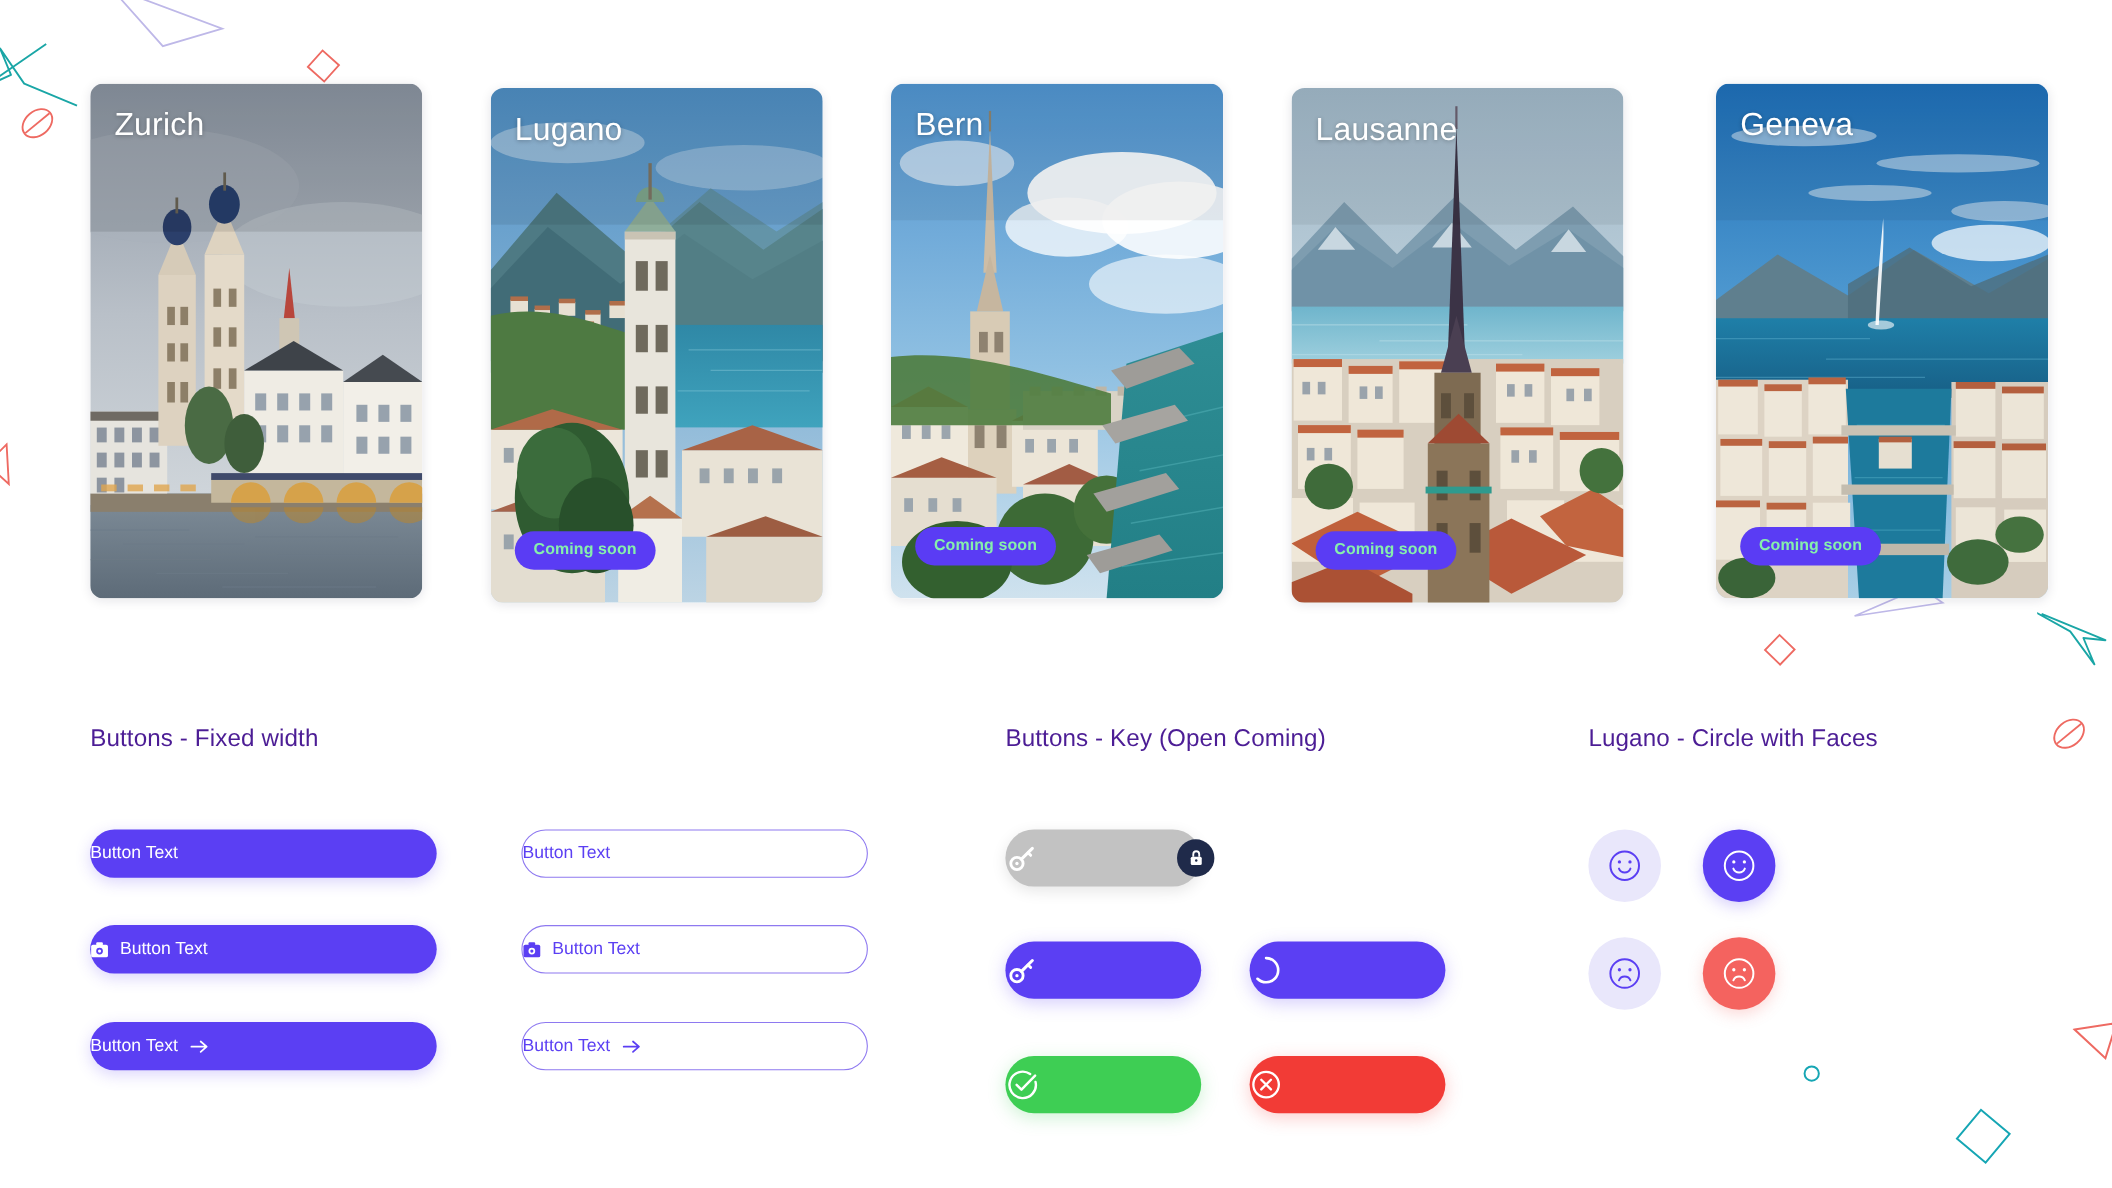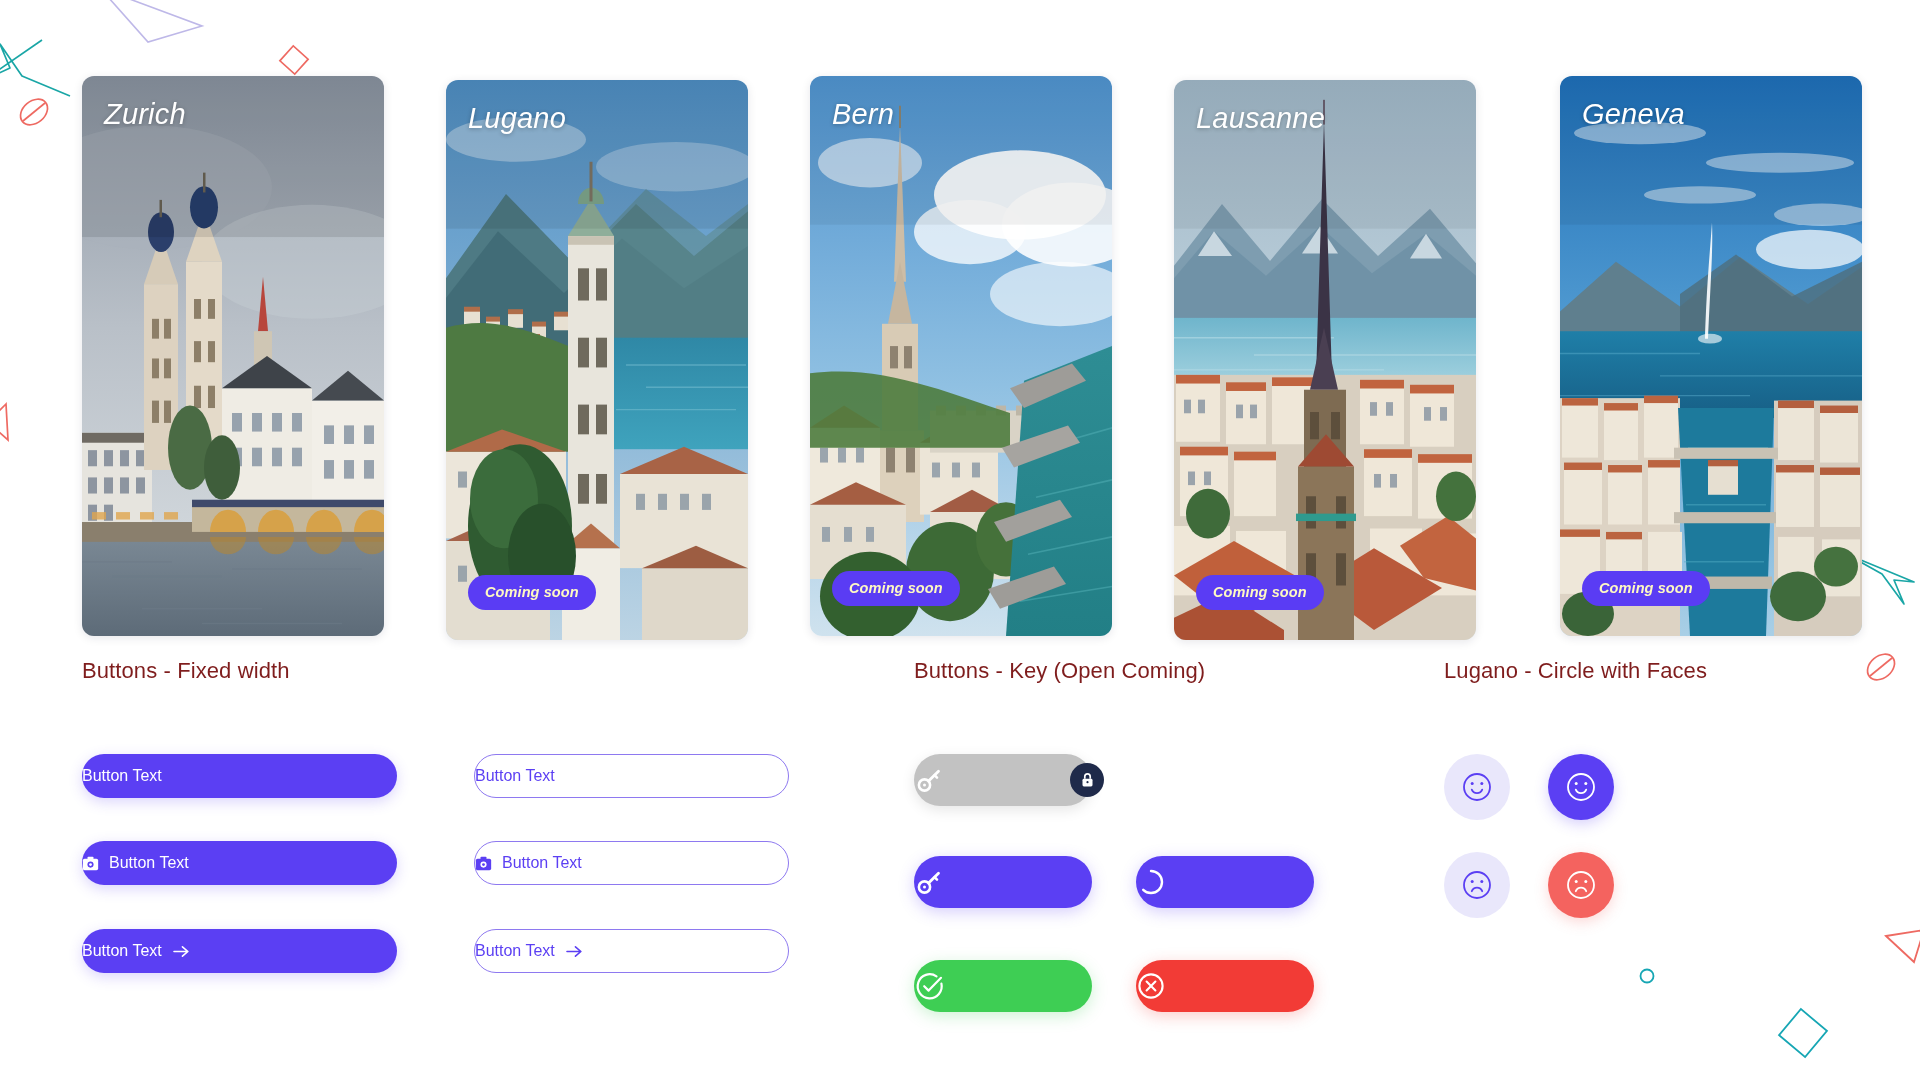--- a/index.html
+++ b/index.html
@@ -34,13 +34,12 @@
   .city-card {
     position: relative;
     width: 302px;
-    height: 560px;
+    height: 468px;
     border-radius: 12px;
     overflow: hidden;
     box-shadow: 0 2px 10px rgba(20,20,50,0.10);
     flex: 0 0 auto;
     margin-right: 62px;
-    font-style: italic;
   }
   .city-card:last-child { margin-right: 0; margin-left: 22px; }
   .city-card.offset-down { margin-top: 4px; padding-left: 32px; }

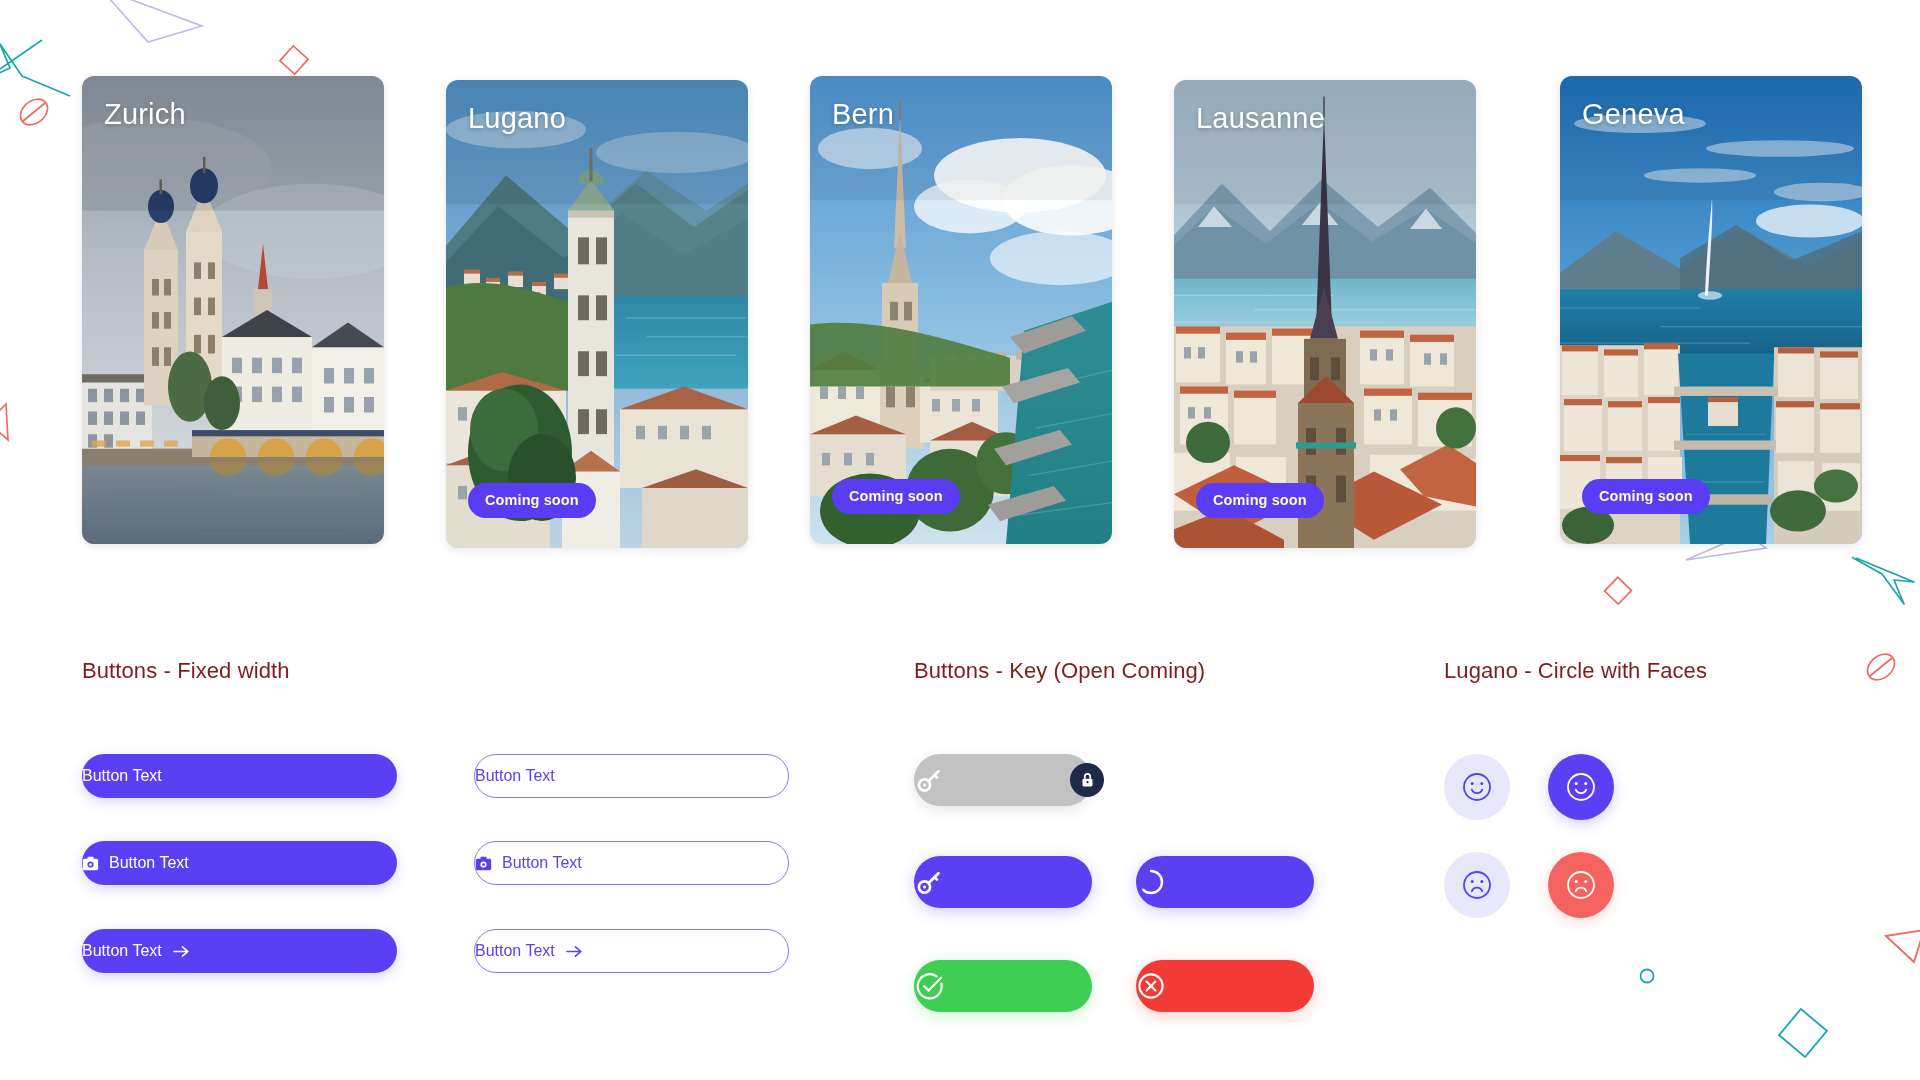--- a/index.html
+++ b/index.html
@@ -67,7 +67,7 @@
     left: 22px;
     bottom: 30px;
     background: #5A3CF4;
-    color: #fef9c3;
+    color: #86efac;
     font-size: 14.5px;
     font-weight: 700;
     padding: 9px 17px 10px 17px;

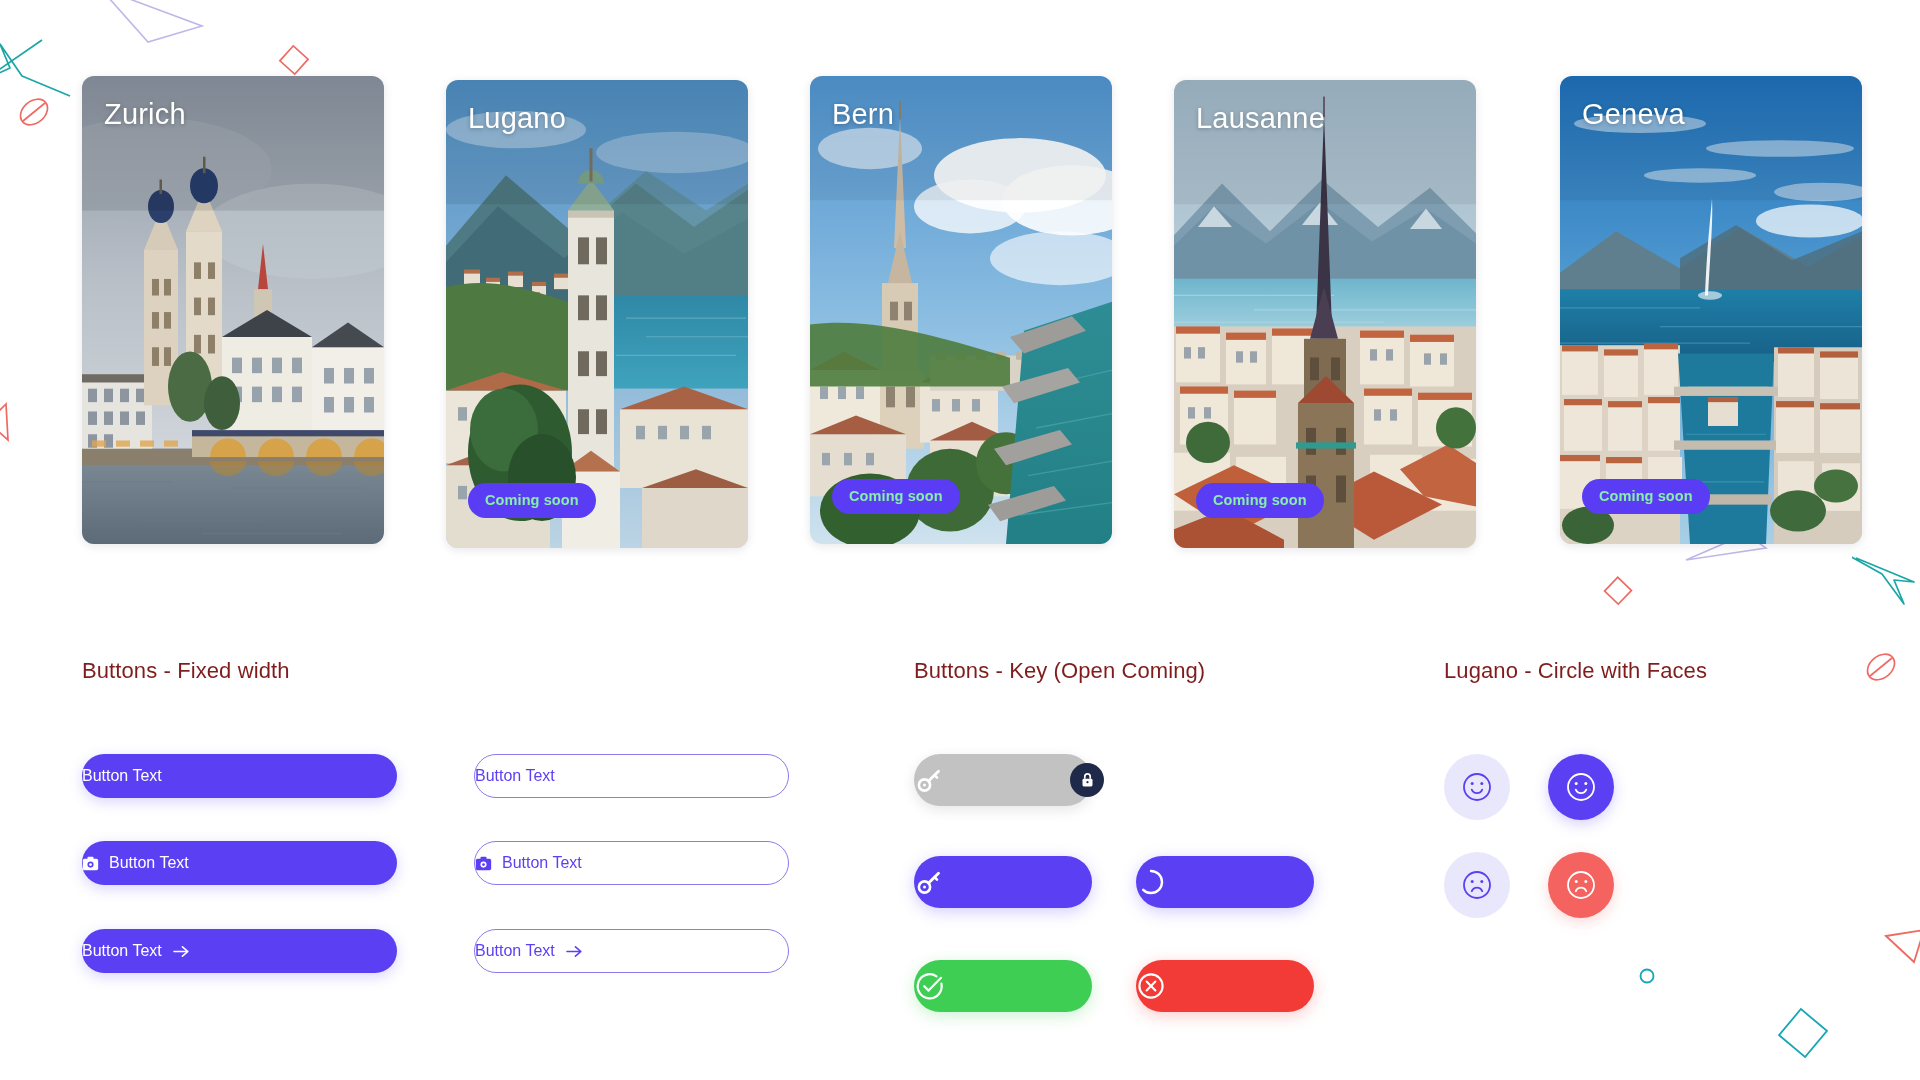--- a/index.html
+++ b/index.html
@@ -81,7 +81,7 @@
   .section-title {
     position: absolute;
     font-size: 22px;
-    color: #7f1d1d;
+    color: #4c1d95;
     font-weight: 400;
     letter-spacing: 0.1px;
     white-space: nowrap;

